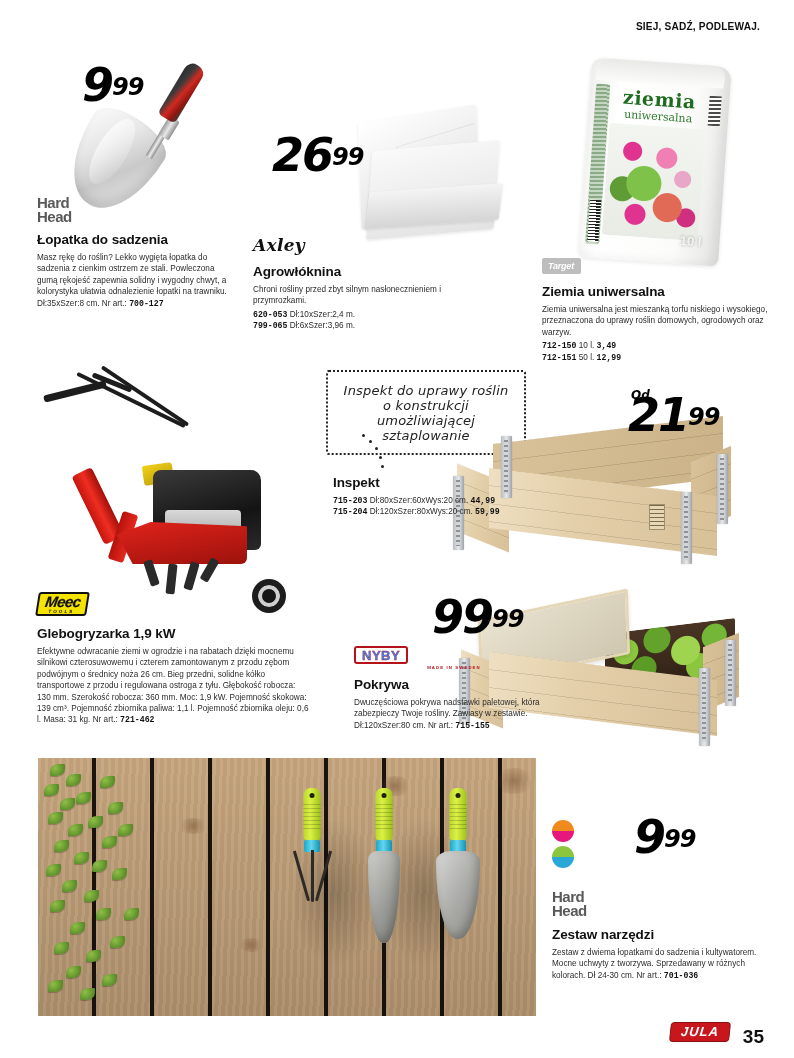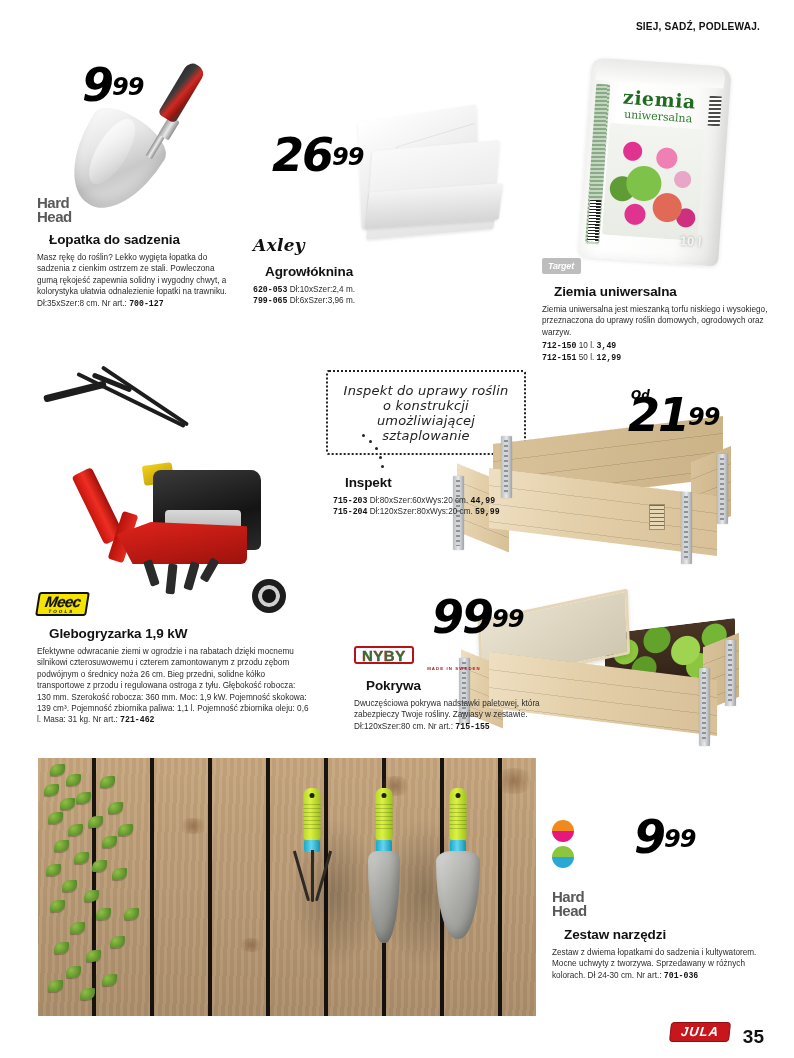--- a/index.html
+++ b/index.html
@@ -26,7 +26,7 @@
   .block { position: absolute; }
   .brand-title {
     font-weight: 700; font-size: 13.5px; color: #111;
-    margin: 0 0 5px 12px; letter-spacing: -.1px;
+    margin: 0 0 5px 0; letter-spacing: -.1px;
   }
   .body-txt {
     font-size: 8.2px; line-height: 11.4px; color: #2b2b2b;

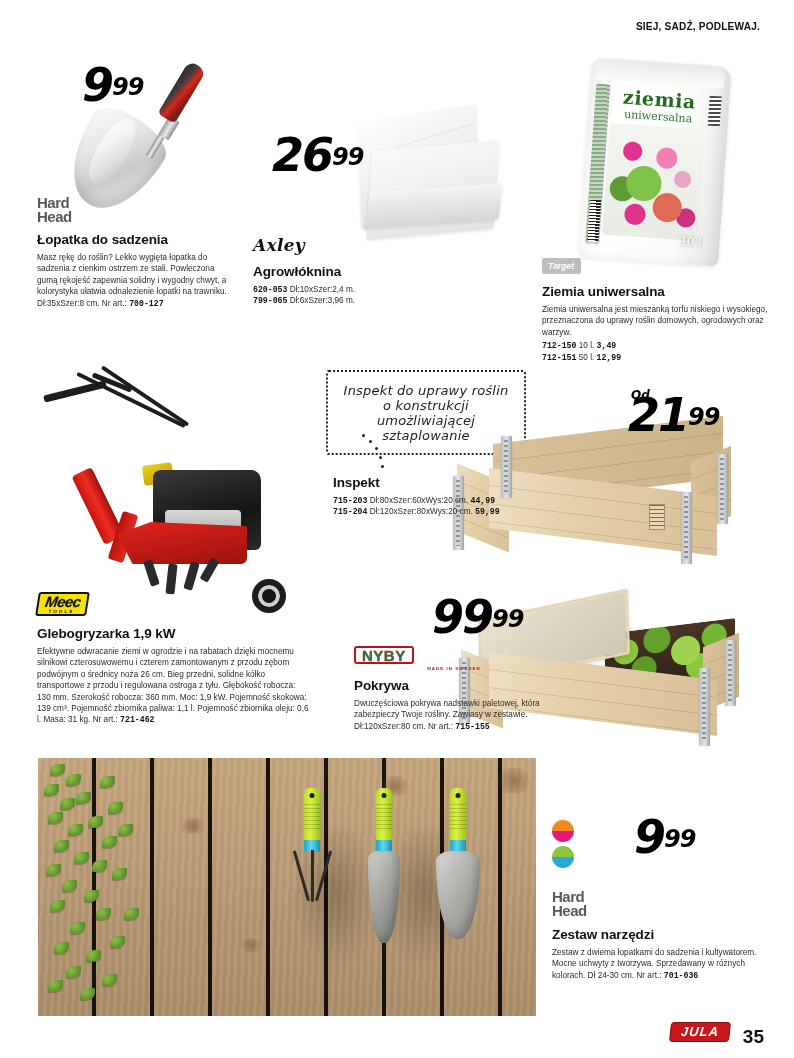--- a/index.html
+++ b/index.html
@@ -474,6 +474,7 @@
   <div class="block" style="left:253px; top:235px; width:210px;">
     <div class="axley">Axley</div>
     <div class="brand-title" style="margin-top:9px;">Agrowłóknina</div>
+    <div class="body-txt">Chroni rośliny przed zbyt silnym nasłonecznieniem i przymrozkami.</div>
     <div class="body-txt" style="margin-top:2px;">
       <b>620-053</b>
       <span>Dł:10xSzer:2,4 m.</span>

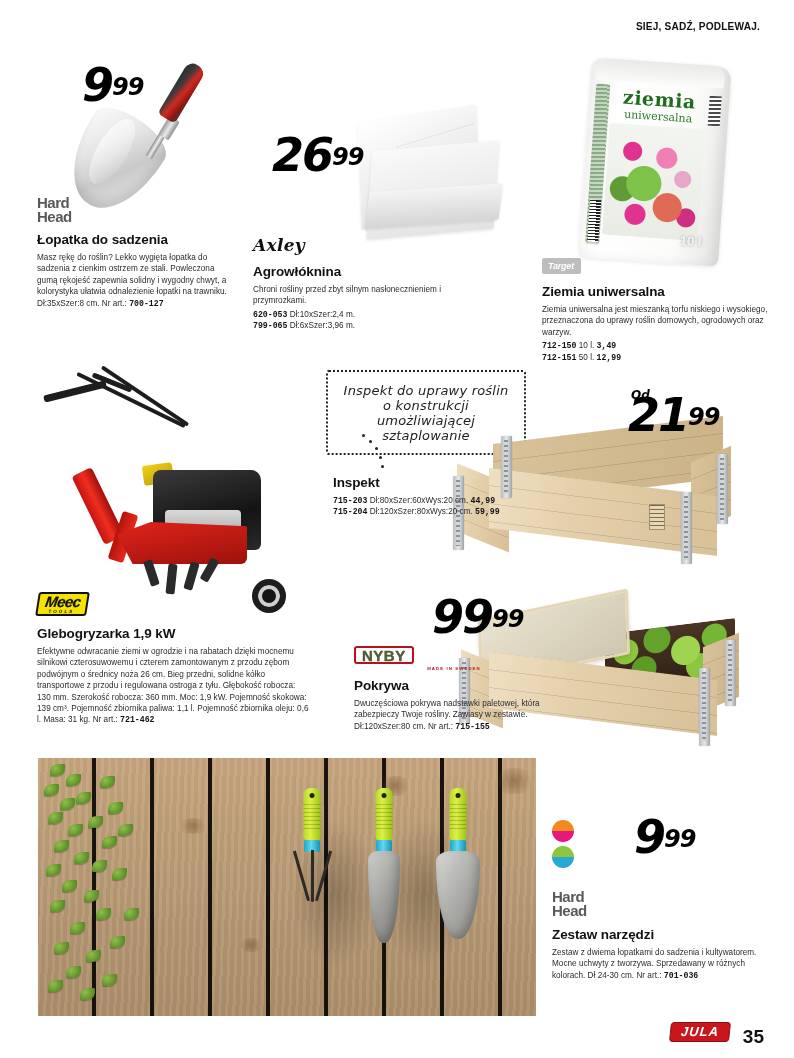--- a/index.html
+++ b/index.html
@@ -84,8 +84,8 @@
     padding:1px 6px 0px 6px; background:#fff; text-align:center;
   }
   .nyby-logo .n1 {
-    display:block; font-weight:700; font-size:15px; line-height:13px;
-    color:#15803d; letter-spacing:.5px;
+    display:block; font-weight:700; font-size:13px; line-height:13px;
+    color:#3b82f6; letter-spacing:.5px;
     -webkit-text-stroke:.4px #b5121b;
   }
   .nyby-sub {

